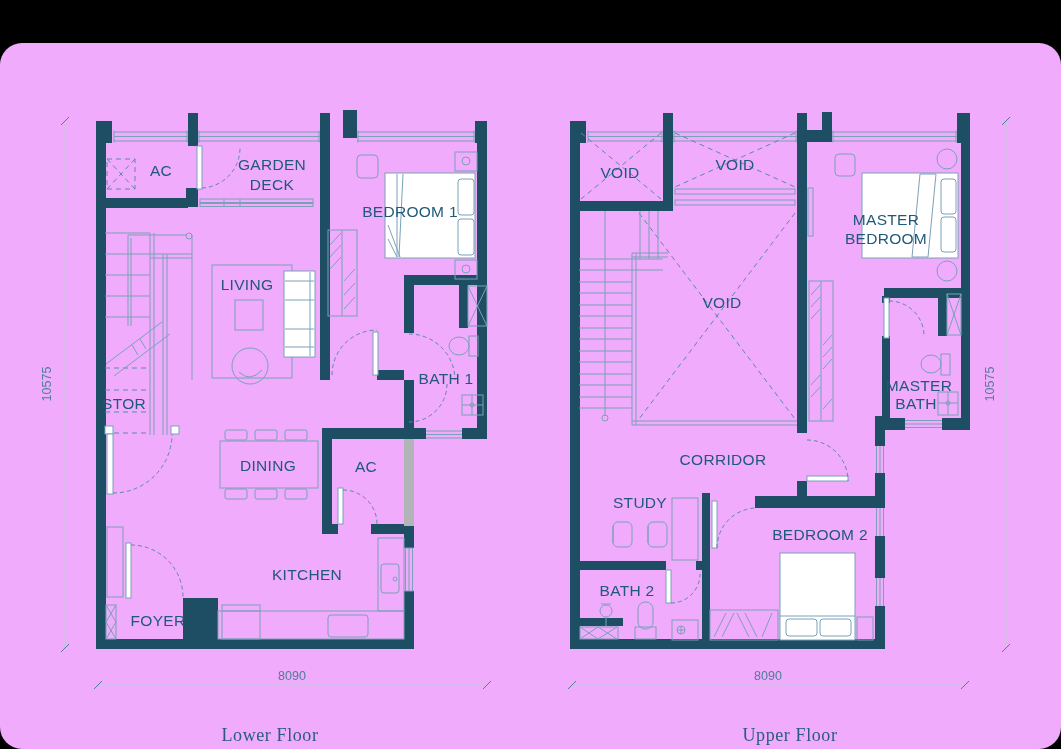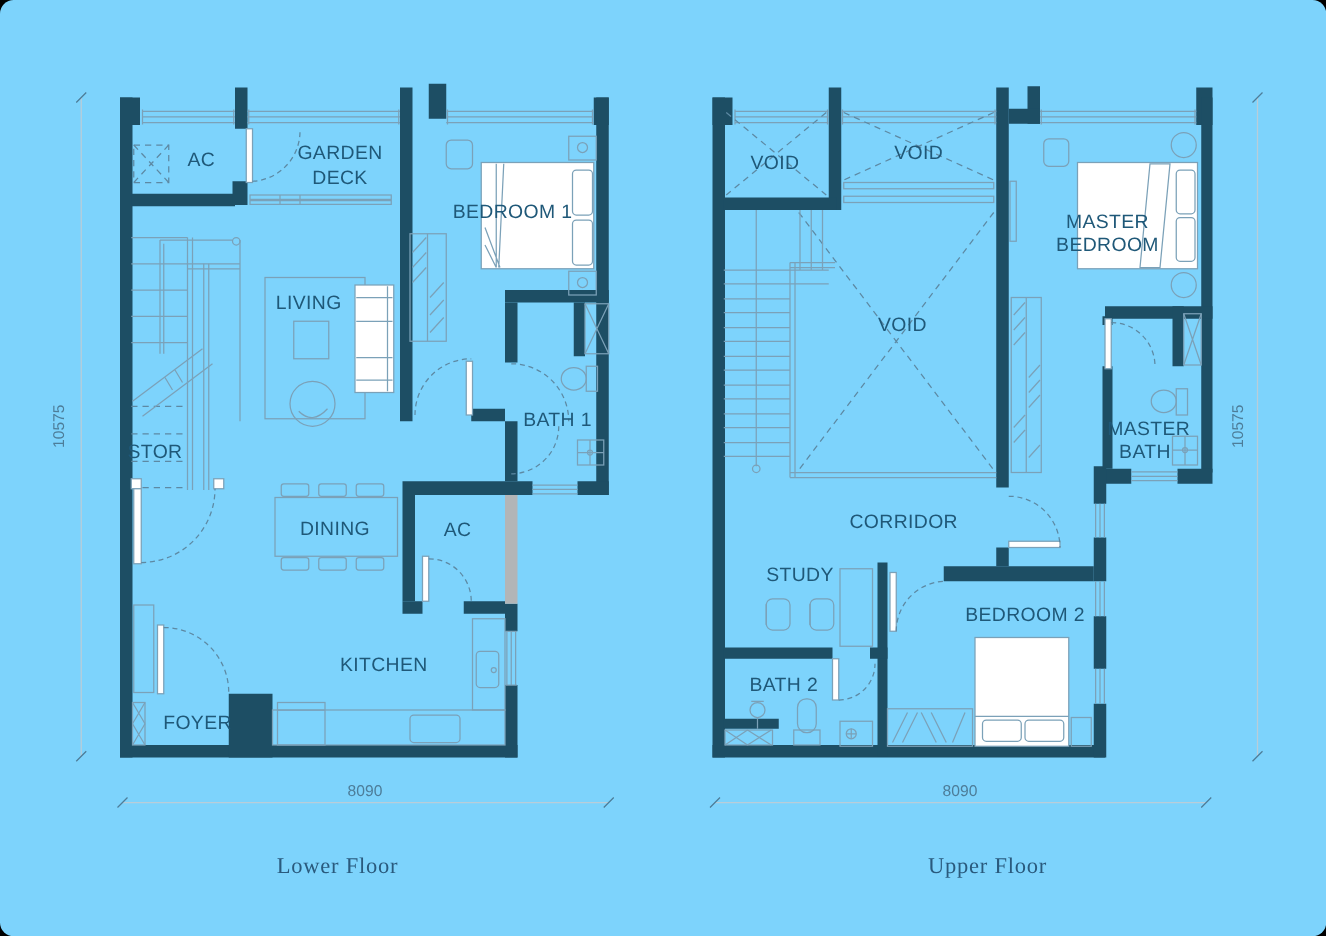--- a/index.html
+++ b/index.html
@@ -4,7 +4,7 @@
 <style>
   html,body{margin:0;padding:0;background:#000;}
   .stage{position:relative;width:1061px;height:749px;background:#000;font-family:"Liberation Sans",sans-serif;}
-  .card{position:absolute;inset:0;background:#7dd3fc;border-radius:11px;overflow:hidden;}
+  .card{position:absolute;inset:0;background:#f0abfc;border-radius:22px;overflow:hidden;margin-top:43px;}
   svg{display:block;}
   svg text{font-family:"Liberation Sans",sans-serif;}
   .wall{fill:var(--wall);stroke:none;}

